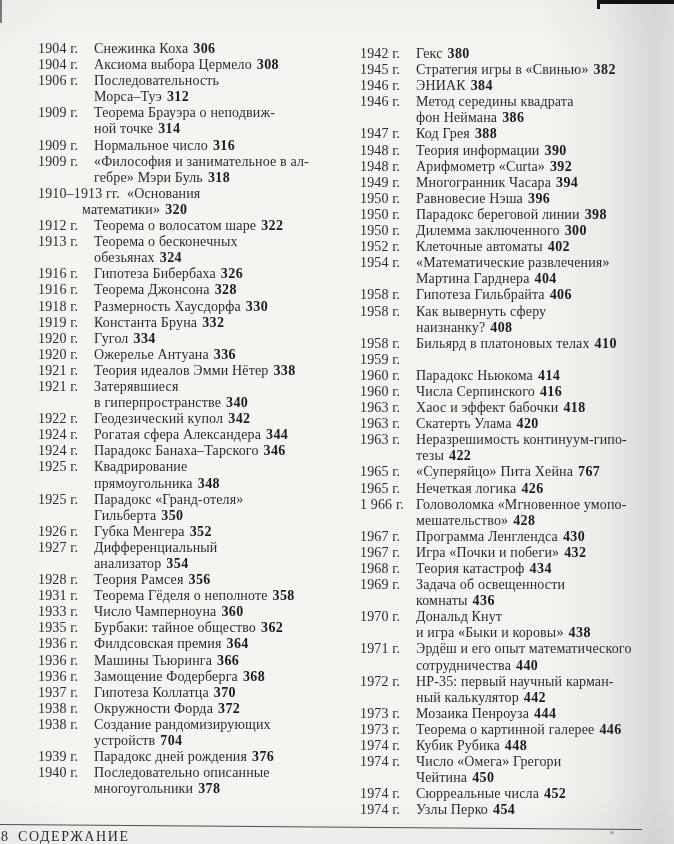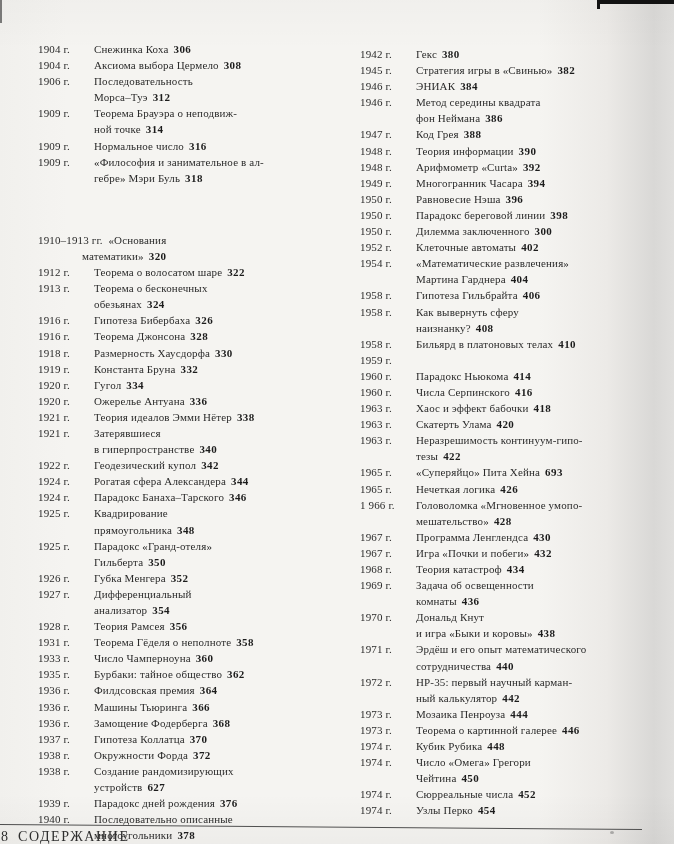--- a/index.html
+++ b/index.html
@@ -17,7 +17,7 @@
   }
   .col{
     position:absolute;width:312px;
-    font-size:11px;line-height:16.1px;letter-spacing:0.15px;
+    font-size:14px;line-height:16.1px;letter-spacing:0.15px;
   }
   .col-left{left:38px;top:41px;}
   .col-right{left:360px;top:46px;}

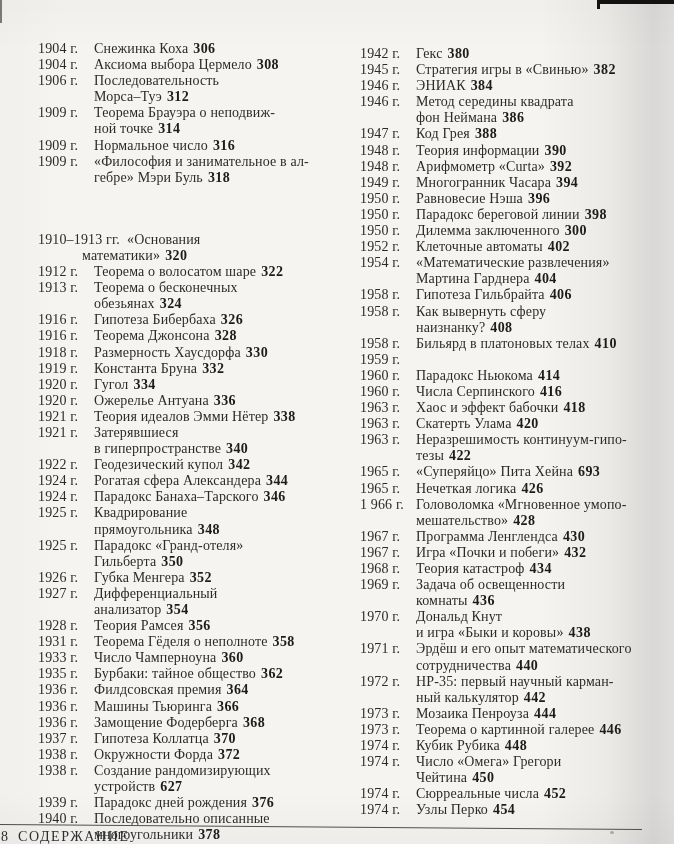--- a/index.html
+++ b/index.html
@@ -24,7 +24,7 @@
   .entry{display:flex;align-items:flex-start;}
   .entry .year{flex:0 0 auto;min-width:56px;white-space:nowrap;}
   .entry .title{flex:1 1 auto;}
-  .entry.block{display:block;margin-top:46px;}
+  .entry.block{display:block;}
   .entry.block .cont{padding-left:44px;}
   .pg{font-weight:bold;color:#1c1c1c;margin-left:5px;letter-spacing:0.4px;}
   .footer-rule{

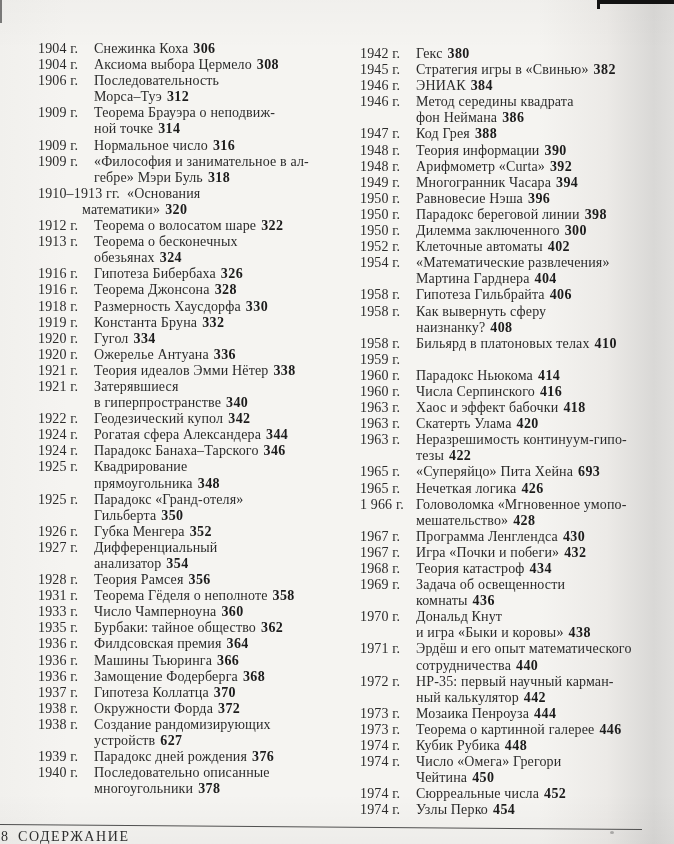--- a/index.html
+++ b/index.html
@@ -285,7 +285,7 @@
       </div>
       <div class="entry">
         <span class="year">1965 г.</span>
-        <span class="title">«Суперяйцо» Пита Хейна<b class="pg">693</b></span>
+        <span class="title">«Суперяйцо» Пита Хейна<b class="pg">767</b></span>
       </div>
       <div class="entry">
         <span class="year">1965 г.</span>

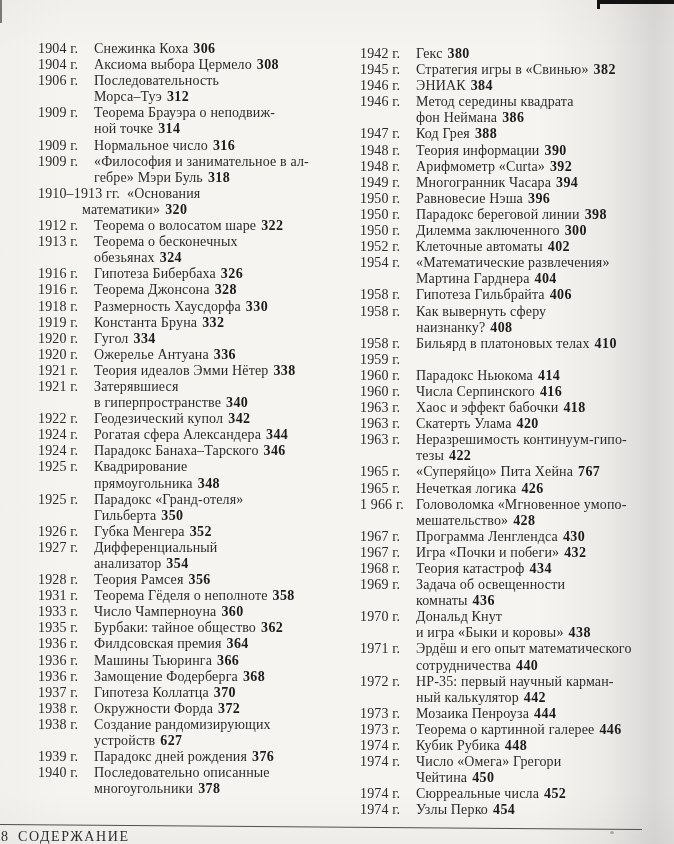--- a/index.html
+++ b/index.html
@@ -184,7 +184,7 @@
       </div>
       <div class="entry">
         <span class="year">1938 г.</span>
-        <span class="title">Создание рандомизирующих<br>устройств<b class="pg">627</b></span>
+        <span class="title">Создание рандомизирующих<br>устройств<b class="pg">704</b></span>
       </div>
       <div class="entry">
         <span class="year">1939 г.</span>

